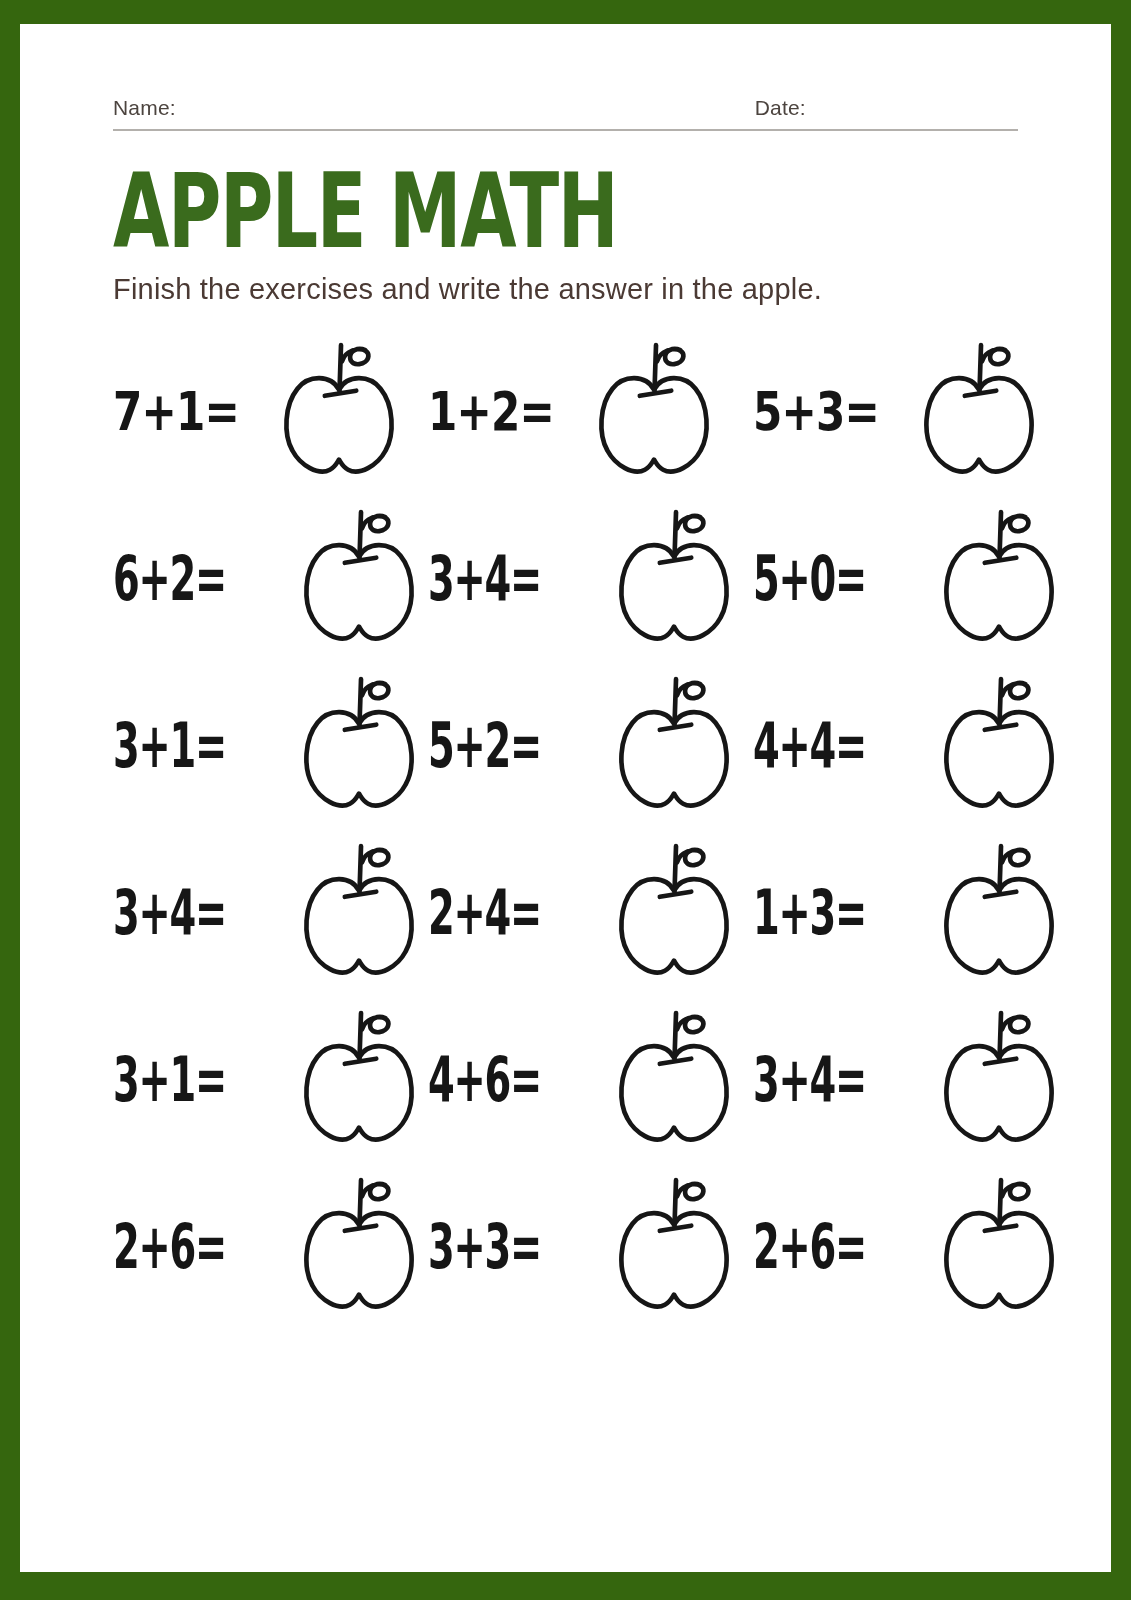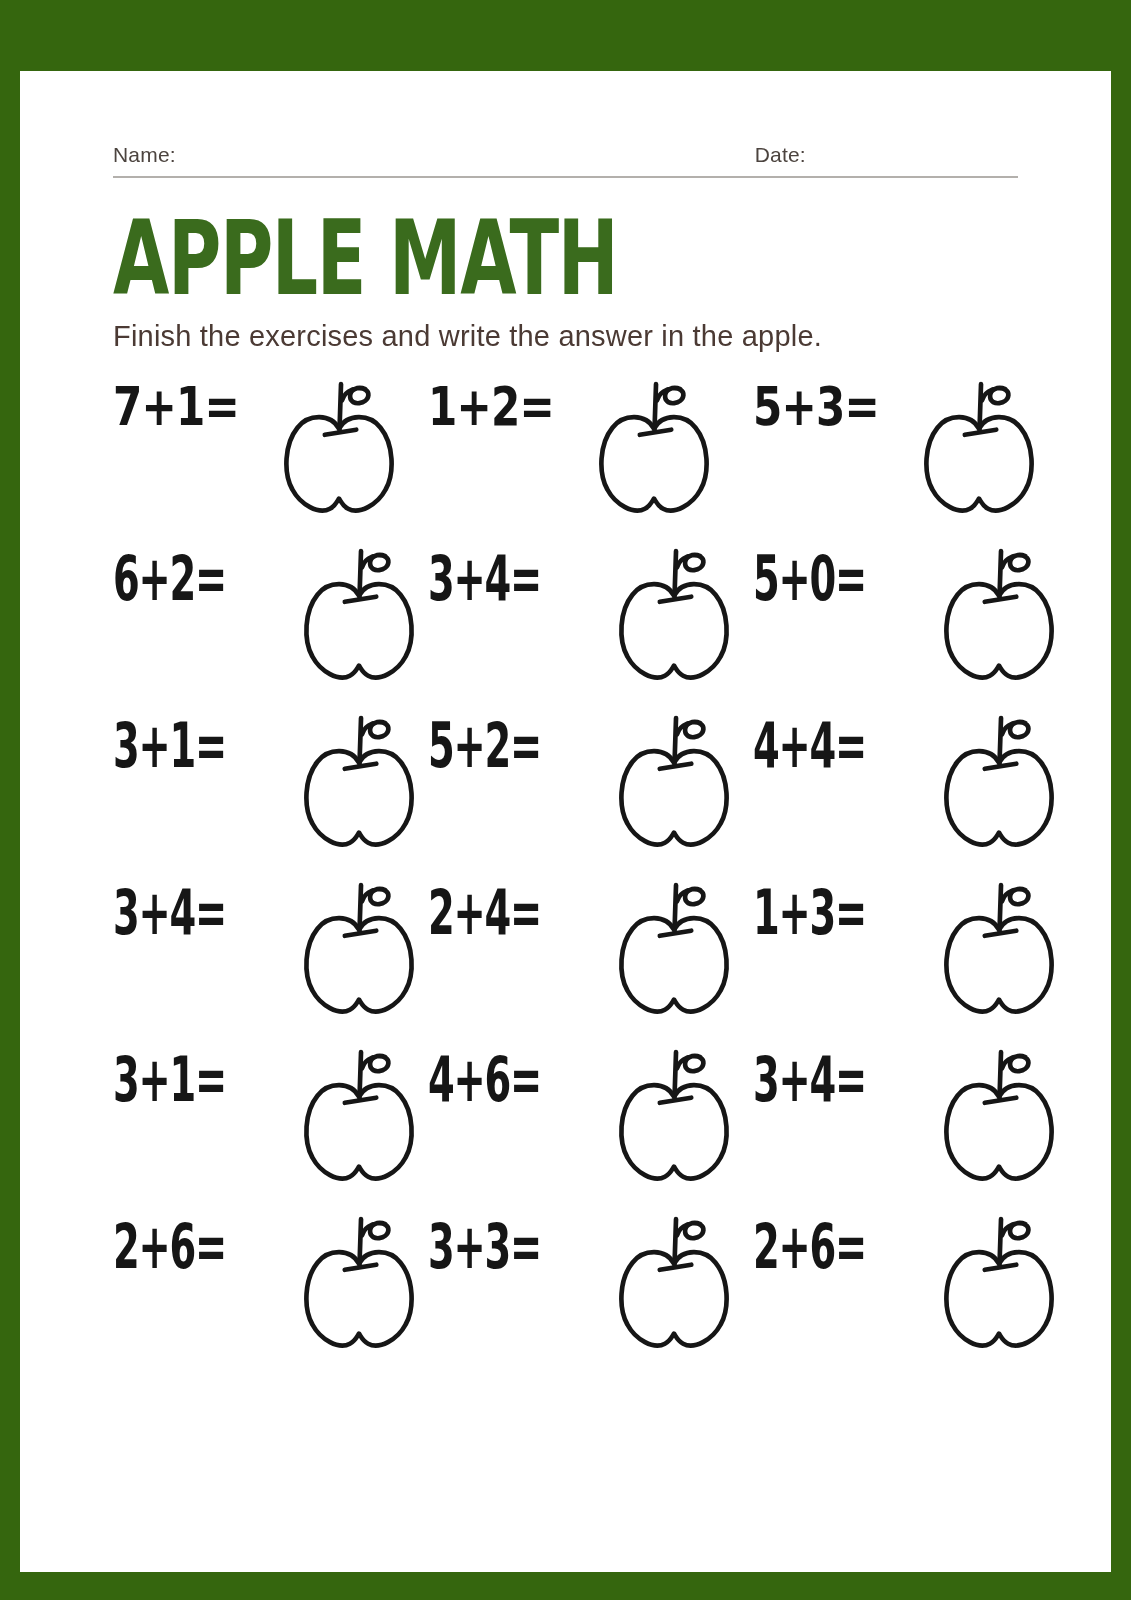--- a/index.html
+++ b/index.html
@@ -22,7 +22,6 @@
     top:24px;left:20px;right:20px;bottom:28px;
     background:#ffffff;
     padding:72px 93px 0 93px;
-    margin-top:47px;
   }
   
   .fields{

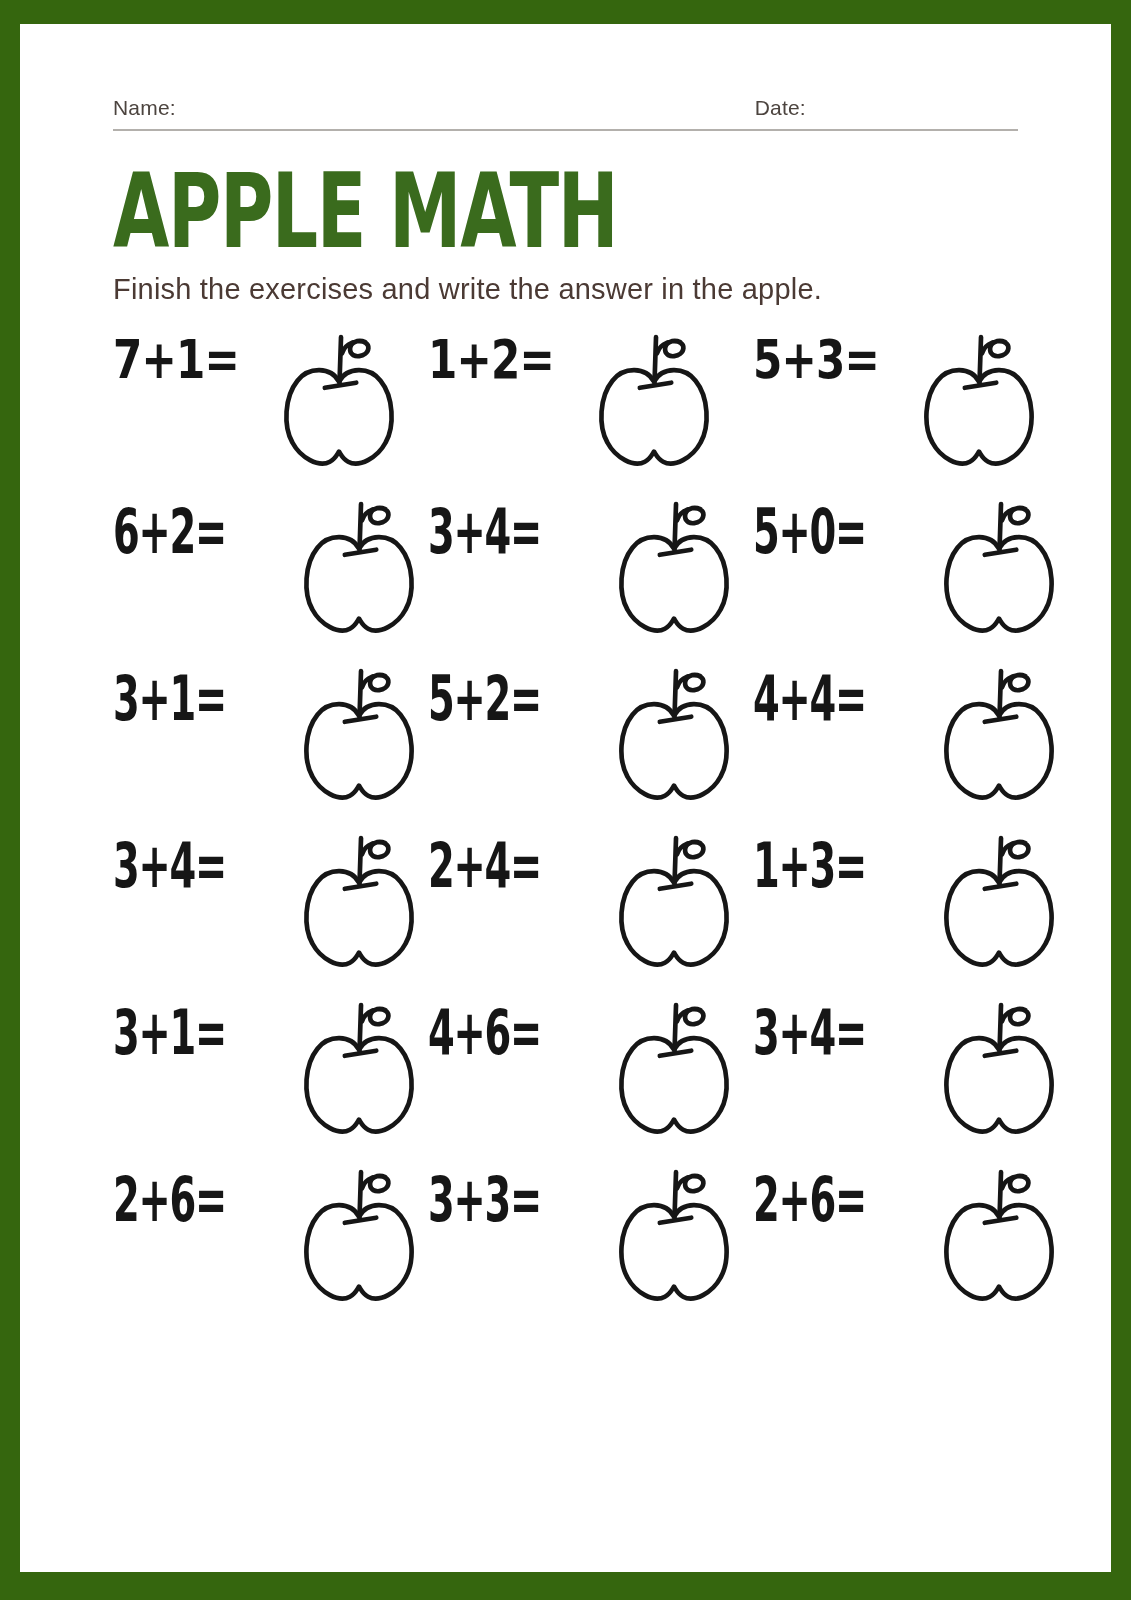--- a/index.html
+++ b/index.html
@@ -69,7 +69,7 @@
   }
   .cell{
     display:flex;
-    align-items:flex-start;
+    align-items:center;
   }
   .eq{
     flex:0 0 118px;

